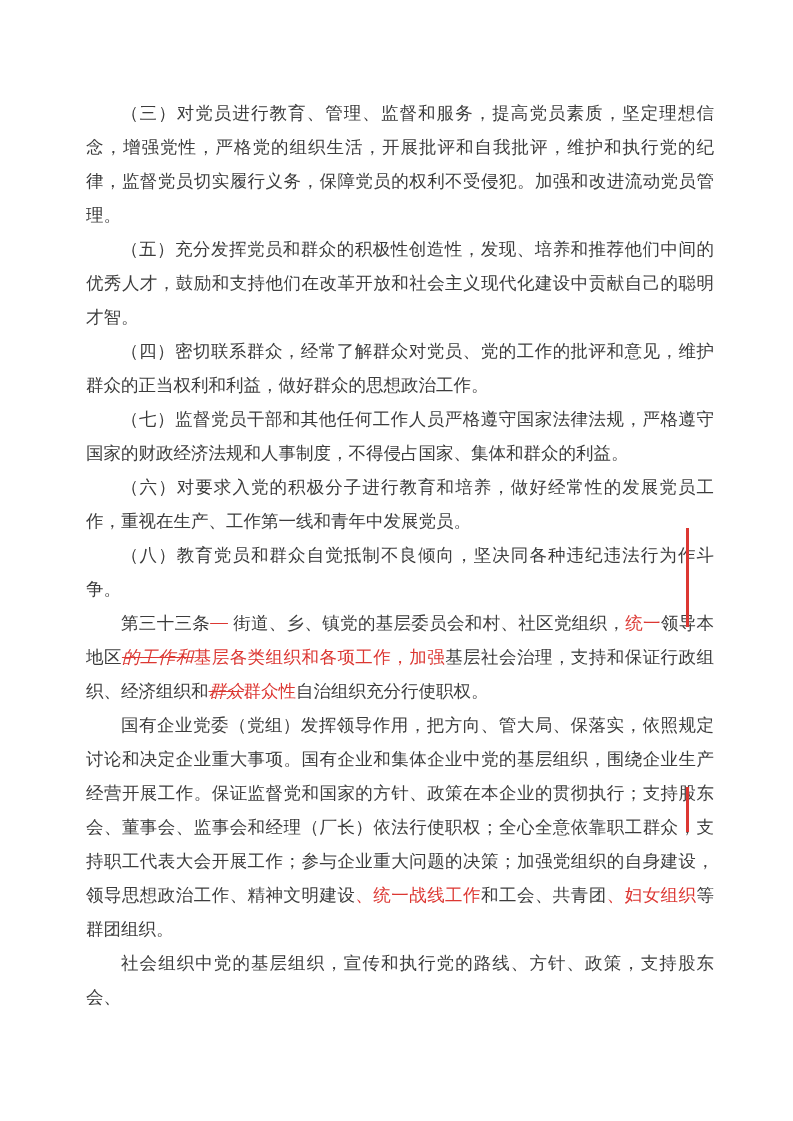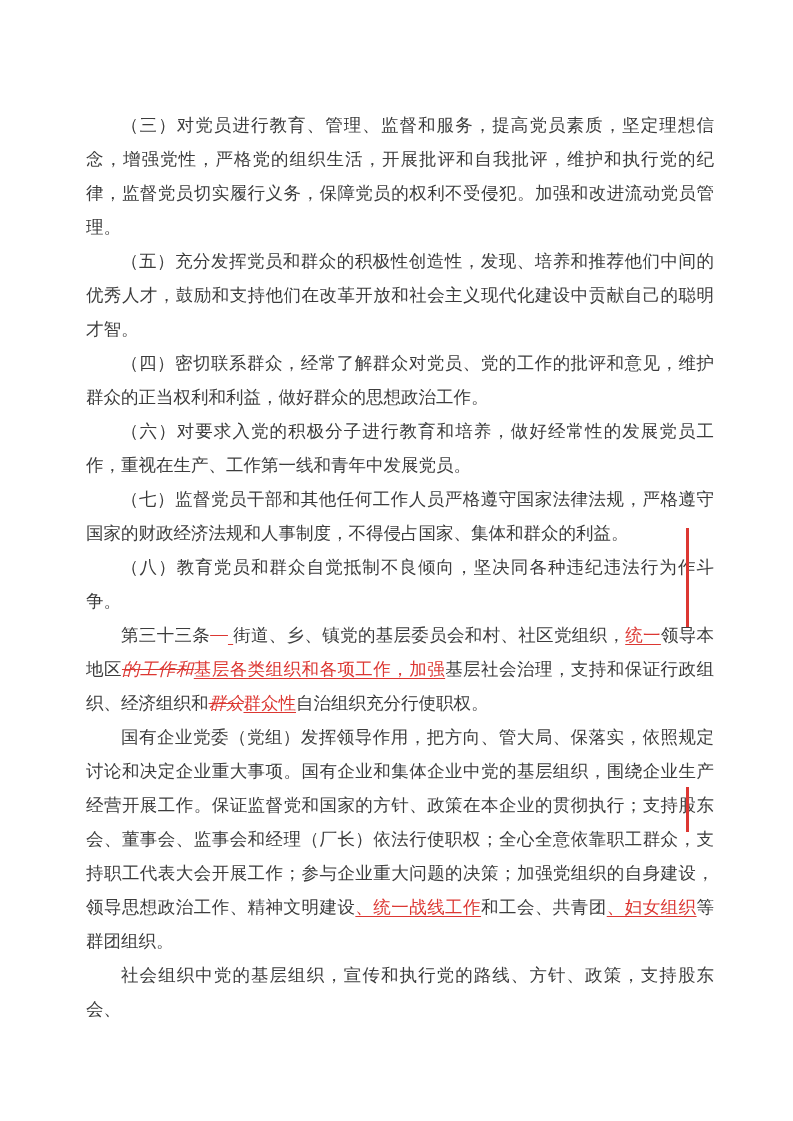--- a/index.html
+++ b/index.html
@@ -19,7 +19,7 @@
   .doc-body {
     position: absolute;
     left: 86px;
-    top: 108px;
+    top: 96px;
     width: 628px;
     color: var(--text-color, #3c3c3c);
     font-size: 17.5px;

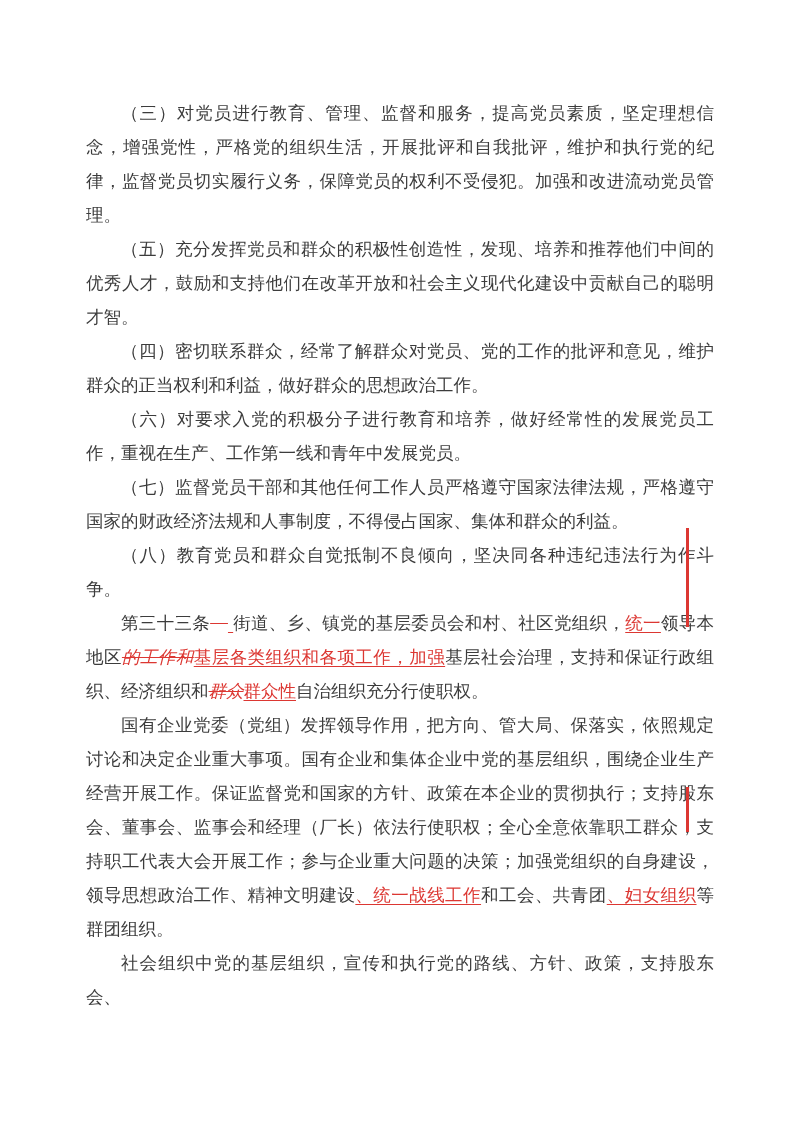--- a/index.html
+++ b/index.html
@@ -58,8 +58,8 @@
       <p><span class="run run-normal">（三）对党员进行教育、管理、监督和服务，提高党员素质，坚定理想信念，增强党性，严格党的组织生活，开展批评和自我批评，维护和执行党的纪律，监督党员切实履行义务，保障党员的权利不受侵犯。加强和改进流动党员管理。</span></p>
       <p><span class="run run-normal">（五）充分发挥党员和群众的积极性创造性，发现、培养和推荐他们中间的优秀人才，鼓励和支持他们在改革开放和社会主义现代化建设中贡献自己的聪明才智。</span></p>
       <p><span class="run run-normal">（四）密切联系群众，经常了解群众对党员、党的工作的批评和意见，维护群众的正当权利和利益，做好群众的思想政治工作。</span></p>
+      <p><span class="run run-normal">（七）监督党员干部和其他任何工作人员严格遵守国家法律法规，严格遵守国家的财政经济法规和人事制度，不得侵占国家、集体和群众的利益。</span></p>
       <p><span class="run run-normal">（六）对要求入党的积极分子进行教育和培养，做好经常性的发展党员工作，重视在生产、工作第一线和青年中发展党员。</span></p>
-      <p><span class="run run-normal">（七）监督党员干部和其他任何工作人员严格遵守国家法律法规，严格遵守国家的财政经济法规和人事制度，不得侵占国家、集体和群众的利益。</span></p>
       <p><span class="run run-normal">（八）教育党员和群众自觉抵制不良倾向，坚决同各种违纪违法行为作斗争。</span></p>
       <p><span class="run run-normal">第三十三条</span><span class="run run-deleted">　</span><span class="run run-inserted">&nbsp;</span><span class="run run-normal">街道、乡、镇党的基层委员会和村、社区党组织，</span><span class="run run-inserted">统一</span><span class="run run-normal">领导本地区</span><span class="run run-deleted">的工作和</span><span class="run run-inserted">基层各类组织和各项工作，加强</span><span class="run run-normal">基层社会治理，支持和保证行政组织、经济组织和</span><span class="run run-deleted">群众</span><span class="run run-inserted">群众性</span><span class="run run-normal">自治组织充分行使职权。</span></p>
       <p><span class="run run-normal">国有企业党委（党组）发挥领导作用，把方向、管大局、保落实，依照规定讨论和决定企业重大事项。国有企业和集体企业中党的基层组织，围绕企业生产经营开展工作。保证监督党和国家的方针、政策在本企业的贯彻执行；支持股东会、董事会、监事会和经理（厂长）依法行使职权；全心全意依靠职工群众，支持职工代表大会开展工作；参与企业重大问题的决策；加强党组织的自身建设，领导思想政治工作、精神文明建设</span><span class="run run-inserted">、统一战线工作</span><span class="run run-normal">和工会、共青团</span><span class="run run-inserted">、妇女组织</span><span class="run run-normal">等群团组织。</span></p>

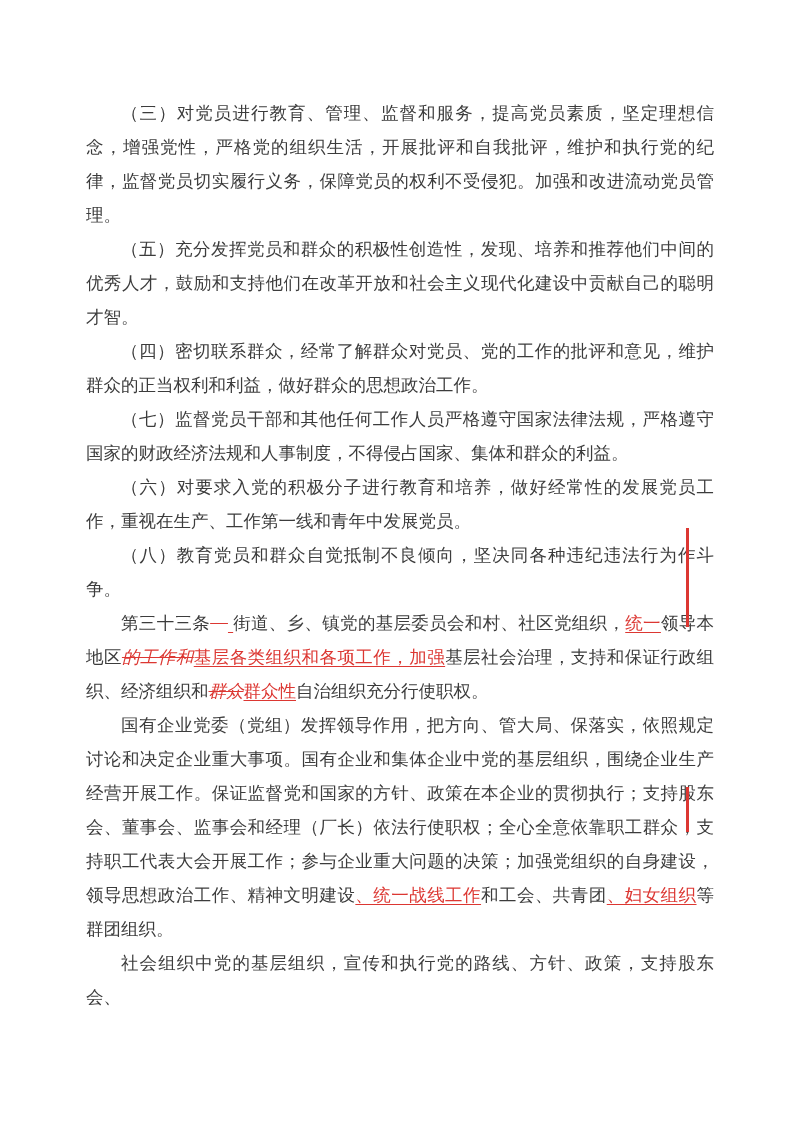--- a/index.html
+++ b/index.html
@@ -40,7 +40,6 @@
   }
   .run-inserted {
     color: var(--revision-color, #dc3732);
-    text-decoration: underline;
     text-underline-offset: 3px;
   }
   .revision-bar {

